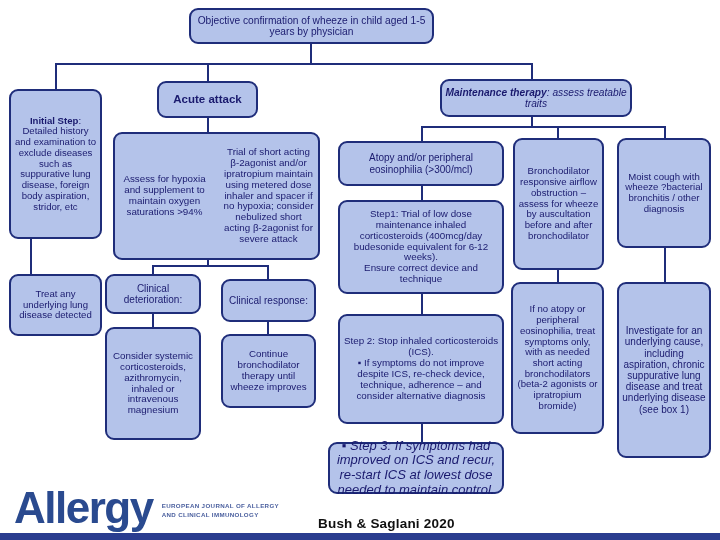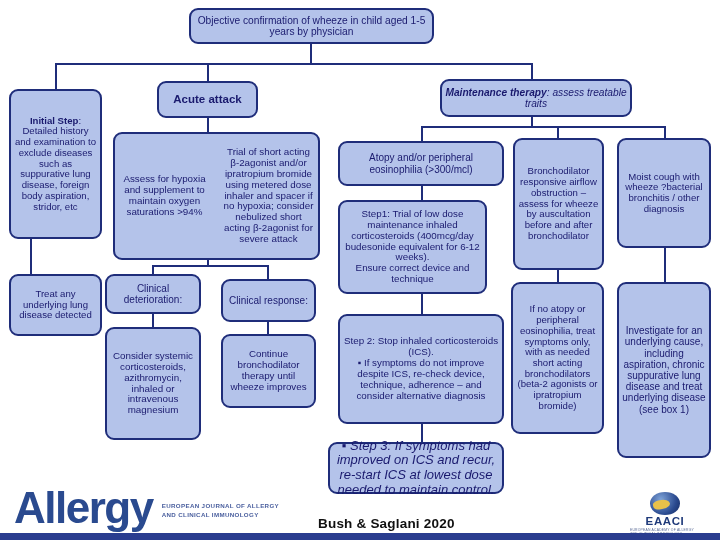--- a/index.html
+++ b/index.html
@@ -140,7 +140,7 @@
 
   <div class="box" style="left:113px;top:132px;width:207px;height:128px;font-size:9.8px;gap:11px;">
     <span class="t">Assess for hypoxia and supplement to maintain oxygen saturations &gt;94%</span>
-    <span class="t">Trial of short acting β-2agonist and/or ipratropium bromide using metered dose inhaler and spacer if no hypoxia; consider nebulized short acting β-2agonist for severe attack</span>
+    <span class="t">Trial of short acting β-2agonist and/or ipratropium maintain using metered dose inhaler and spacer if no hypoxia; consider nebulized short acting β-2agonist for severe attack</span>
   </div>
 
   <div class="box" style="left:105px;top:274px;width:96px;height:40px;font-size:10px;">

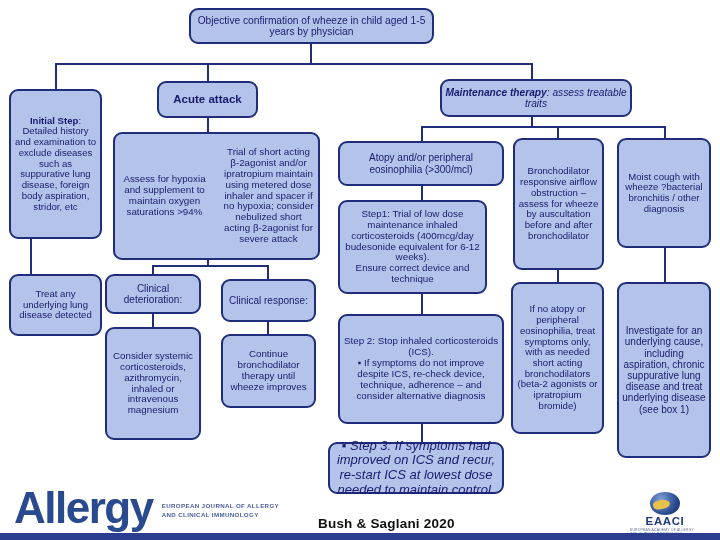--- a/index.html
+++ b/index.html
@@ -167,7 +167,7 @@
     <span class="t">Atopy and/or peripheral eosinophilia (&gt;300/mcl)</span>
   </div>
 
-  <div class="box" style="left:338px;top:200px;width:149px;height:94px;font-size:9.8px;white-space:pre-line;">
+  <div class="box" style="left:338px;top:200px;width:166px;height:94px;font-size:9.8px;white-space:pre-line;">
     <span class="t">Step1: Trial of low dose maintenance inhaled corticosteroids (400mcg/day budesonide equivalent for 6-12 weeks).
 Ensure correct device and technique</span>
   </div>

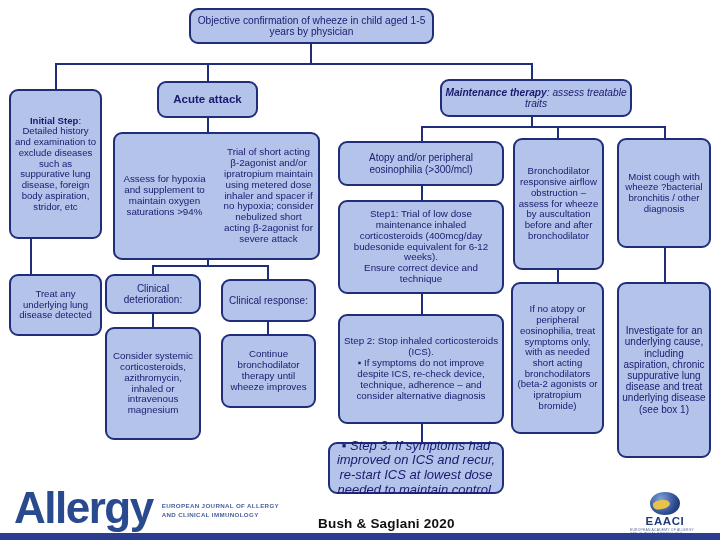--- a/index.html
+++ b/index.html
@@ -209,11 +209,6 @@
 
   <div class="citation">Bush &amp; Saglani 2020</div>
 
-  <div class="eaaci">
-    <div class="eaaci-globe"></div>
-    <div class="eaaci-name">EAACI</div>
-    <div class="eaaci-tag">EUROPEAN ACADEMY OF ALLERGY AND CLINICAL IMMUNOLOGY</div>
-  </div>
 
   <div class="botbar"></div>
 </div>

